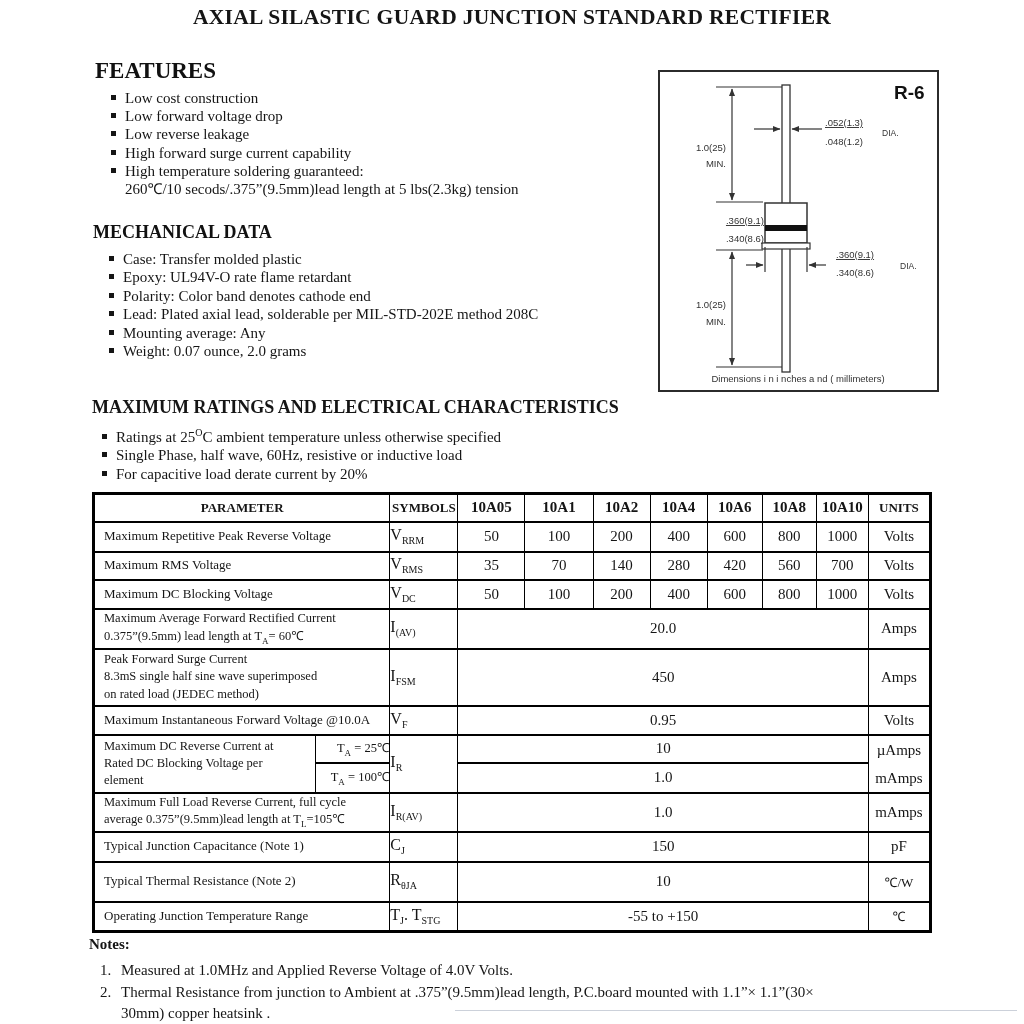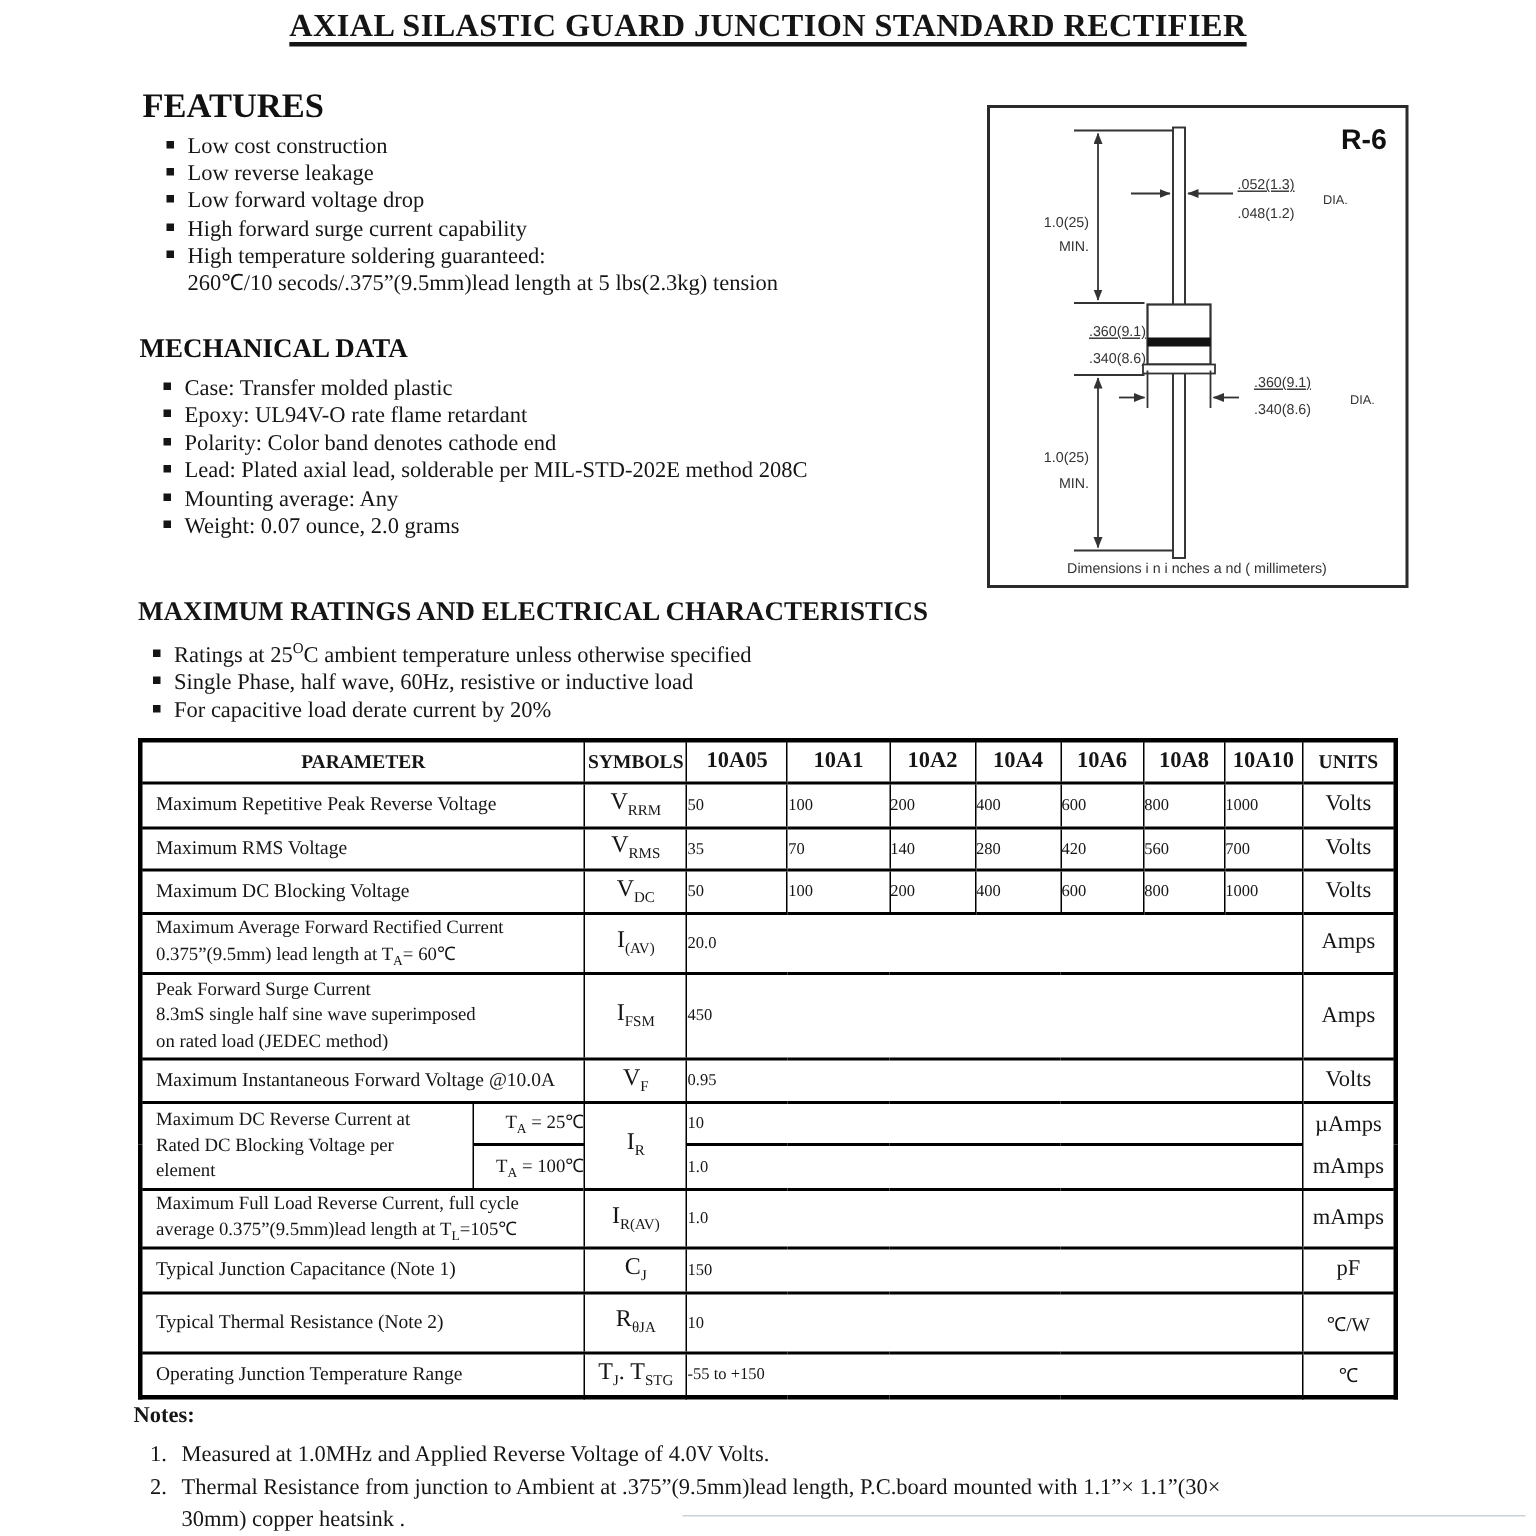--- a/index.html
+++ b/index.html
@@ -9,7 +9,7 @@
 
   .title { position:absolute; top:5px; left:0; width:100%; text-align:center;
            font-size:21.5px; font-weight:700; letter-spacing:.3px; }
-  .title span { text-decoration:underline; text-decoration-thickness:2.5px; text-underline-offset:4px; }
+  .title span { text-decoration-thickness:2.5px; text-underline-offset:4px; }
 
   .section-heading { font-weight:700; color:#111; }
   ul.blist { list-style:none; }

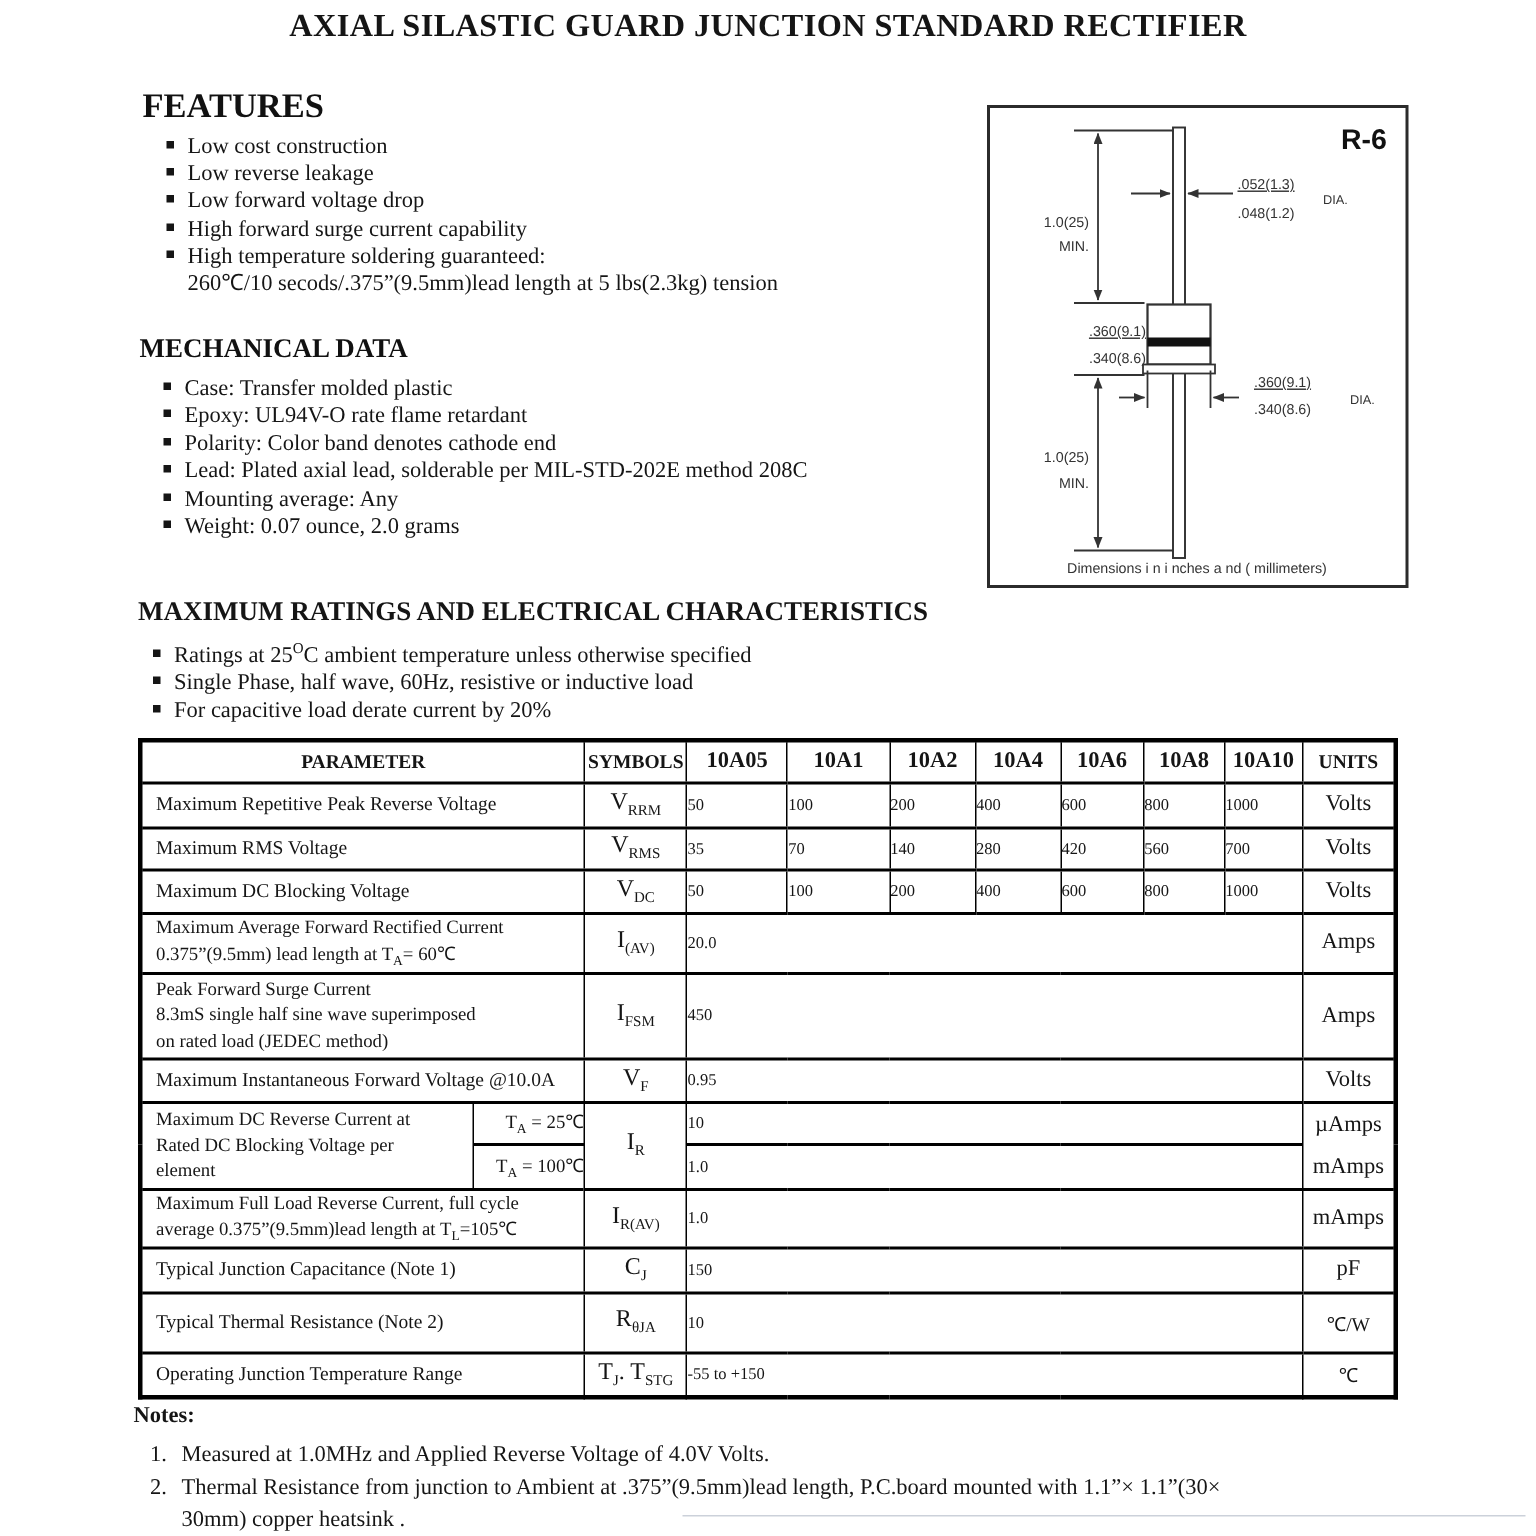--- a/index.html
+++ b/index.html
@@ -78,8 +78,8 @@
     <div class="section-heading">FEATURES</div>
     <ul class="blist">
       <li><span class="blt"></span><span>Low cost construction</span></li>
+      <li><span class="blt"></span><span>Low forward voltage drop</span></li>
       <li><span class="blt"></span><span>Low reverse leakage</span></li>
-      <li><span class="blt"></span><span>Low forward voltage drop</span></li>
       <li><span class="blt"></span><span>High forward surge current capability</span></li>
       <li><span class="blt"></span><span>High temperature soldering guaranteed:</span></li>
     </ul>

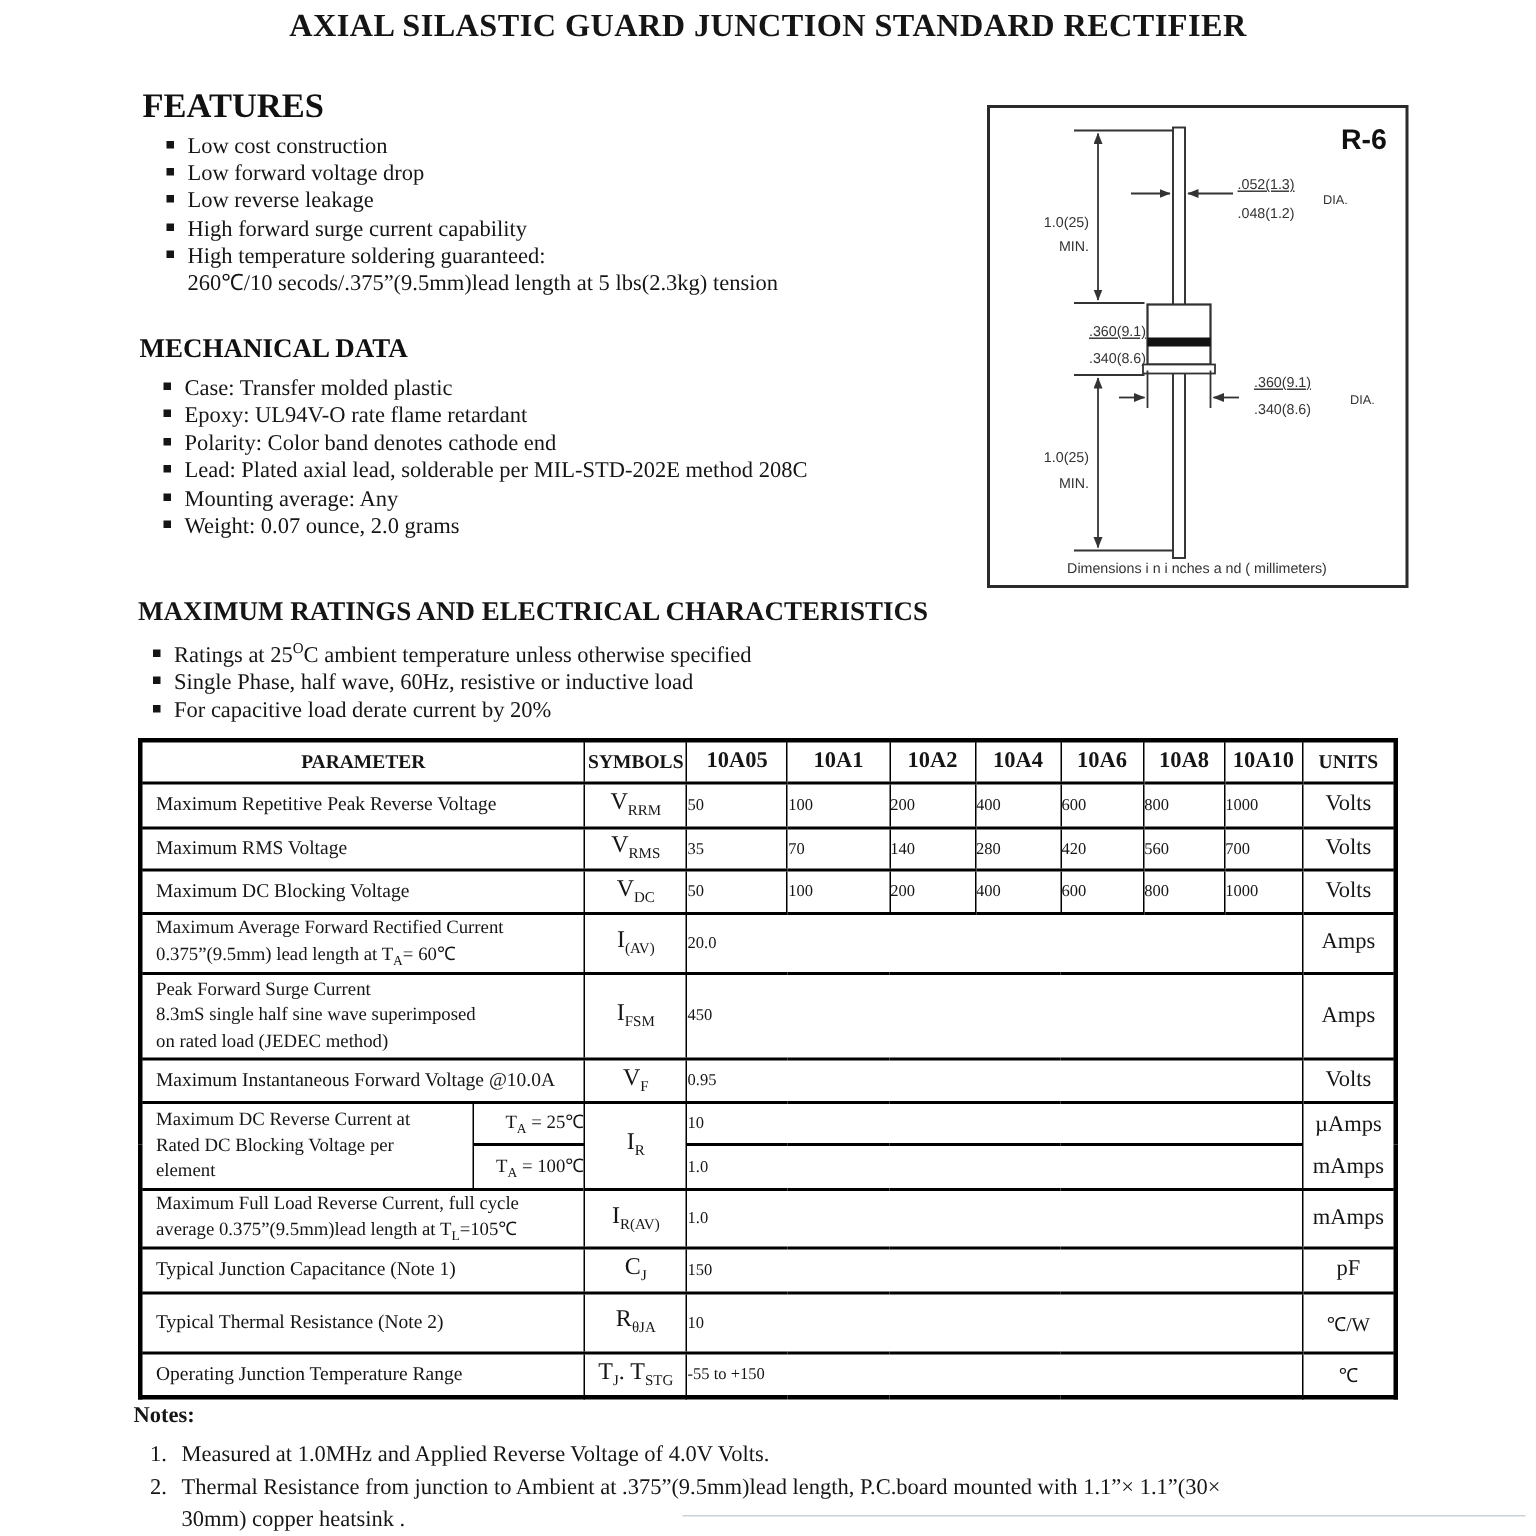--- a/index.html
+++ b/index.html
@@ -49,7 +49,7 @@
   .param { text-align:left; padding-left:9px; font-size:13px; line-height:1.3; }
   .param .pl { display:block; font-size:12.5px; line-height:1.38; }
   .param sub, .cond sub { font-size:9px; }
-  .sym { font-size:16px; text-align:center; } .sym sub { font-size:10px; }
+  .sym { font-size:16px; } .sym sub { font-size:10px; }
   .val { font-size:11px; text-align:left; }
   .unit { font-size:15px; text-align:center; }
   .unit .us { display:block; line-height:28px; }

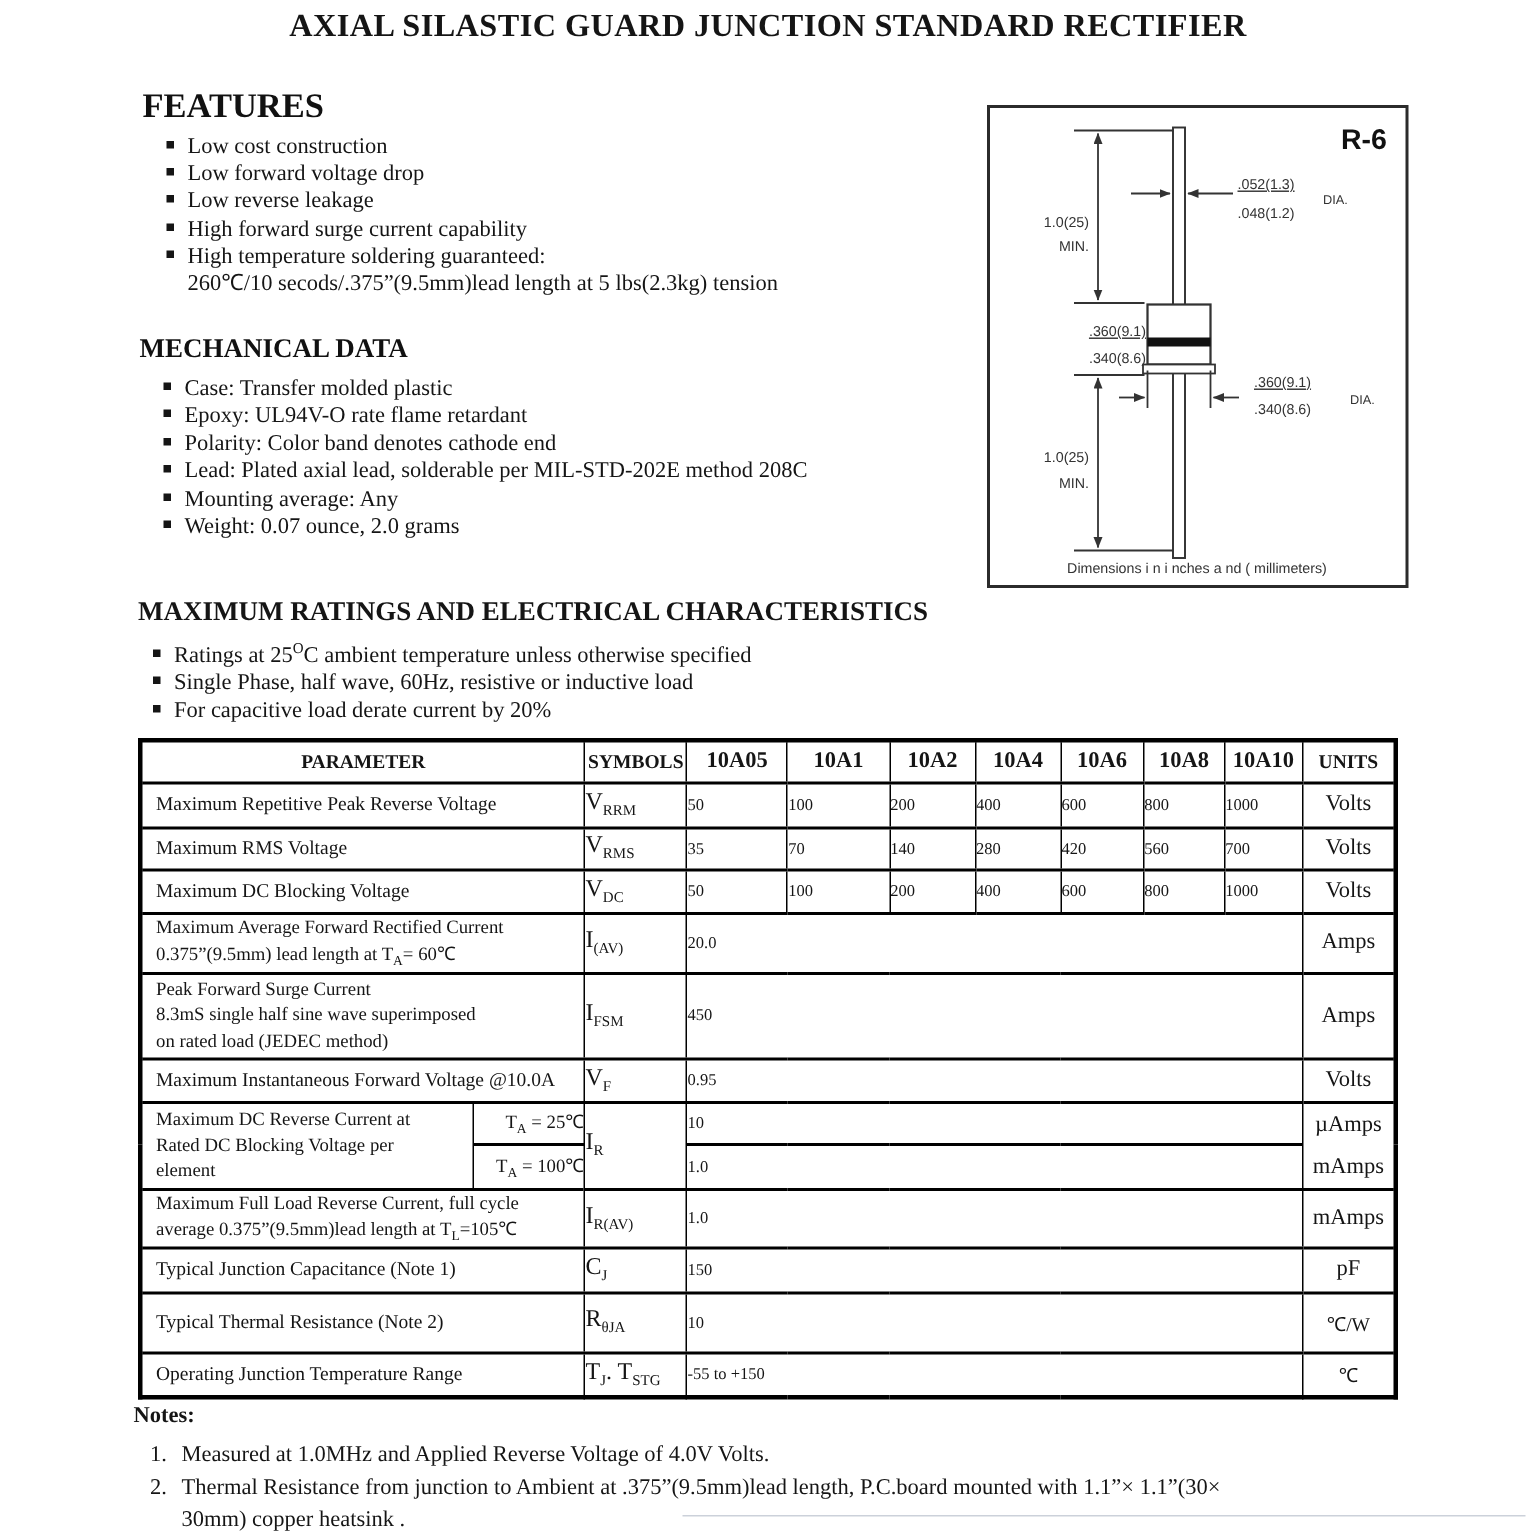--- a/index.html
+++ b/index.html
@@ -50,7 +50,7 @@
   .param .pl { display:block; font-size:12.5px; line-height:1.38; }
   .param sub, .cond sub { font-size:9px; }
   .sym { font-size:16px; } .sym sub { font-size:10px; }
-  .val { font-size:11px; text-align:left; }
+  .val { font-size:15px; text-align:center; }
   .unit { font-size:15px; text-align:center; }
   .unit .us { display:block; line-height:28px; }
   .cond { font-size:12.5px; text-align:right; }

